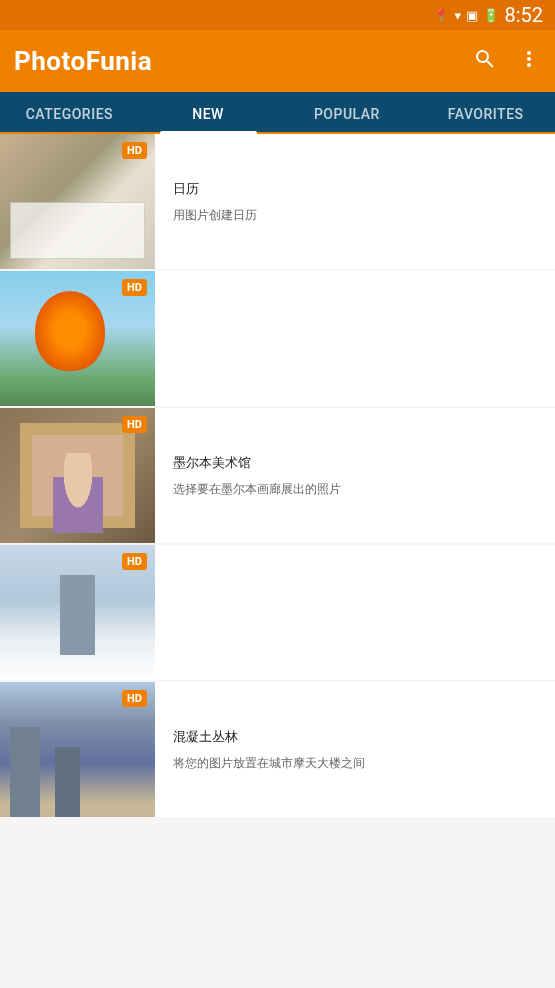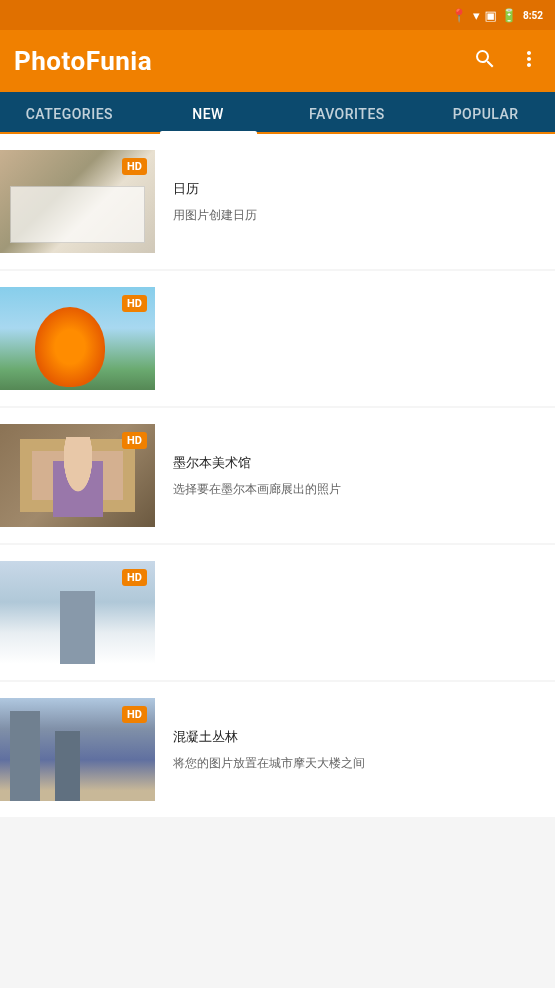--- a/index.html
+++ b/index.html
@@ -28,8 +28,8 @@
     }
     .status-time {
       color: white;
-      font-size: 10px;
-      font-weight: bold;
+      font-size: 20px;
+      font-weight: normal;
     }
     .status-icon {
       color: white;

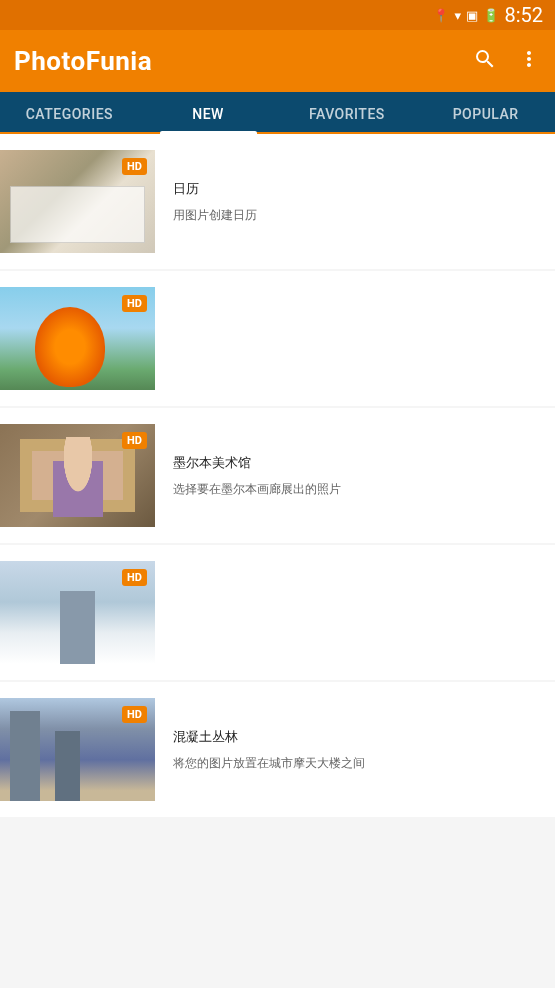--- a/index.html
+++ b/index.html
@@ -284,8 +284,8 @@
 <div class="tab-bar">
   <div class="tab-item">CATEGORIES</div>
   <div class="tab-item active">NEW</div>
+  <div class="tab-item">POPULAR</div>
   <div class="tab-item">FAVORITES</div>
-  <div class="tab-item">POPULAR</div>
 </div>
 
 <div class="content">

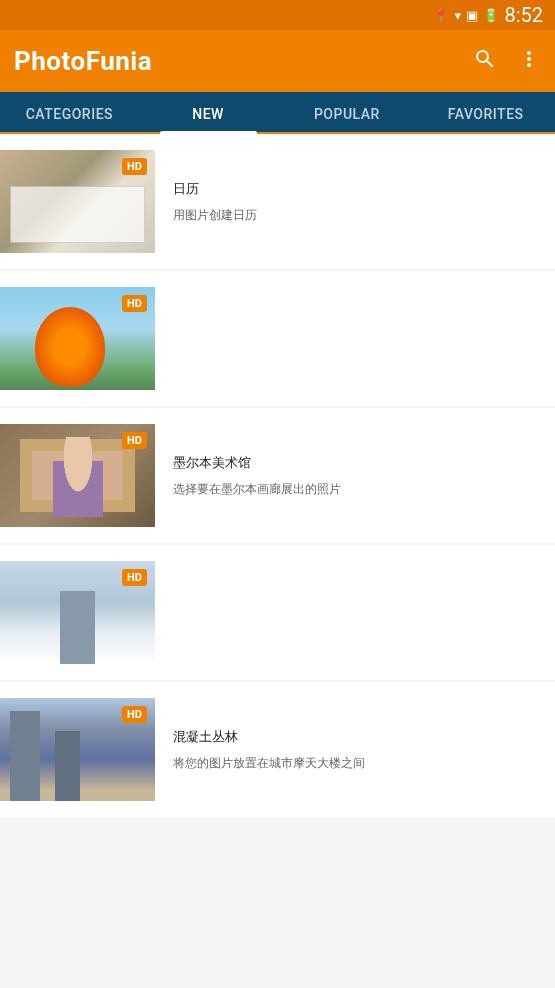--- a/index.html
+++ b/index.html
@@ -122,7 +122,7 @@
       position: relative;
       width: 155px;
       min-width: 155px;
-      height: 103px;
+      height: 135px;
       overflow: hidden;
     }
     .item-image-bg {

